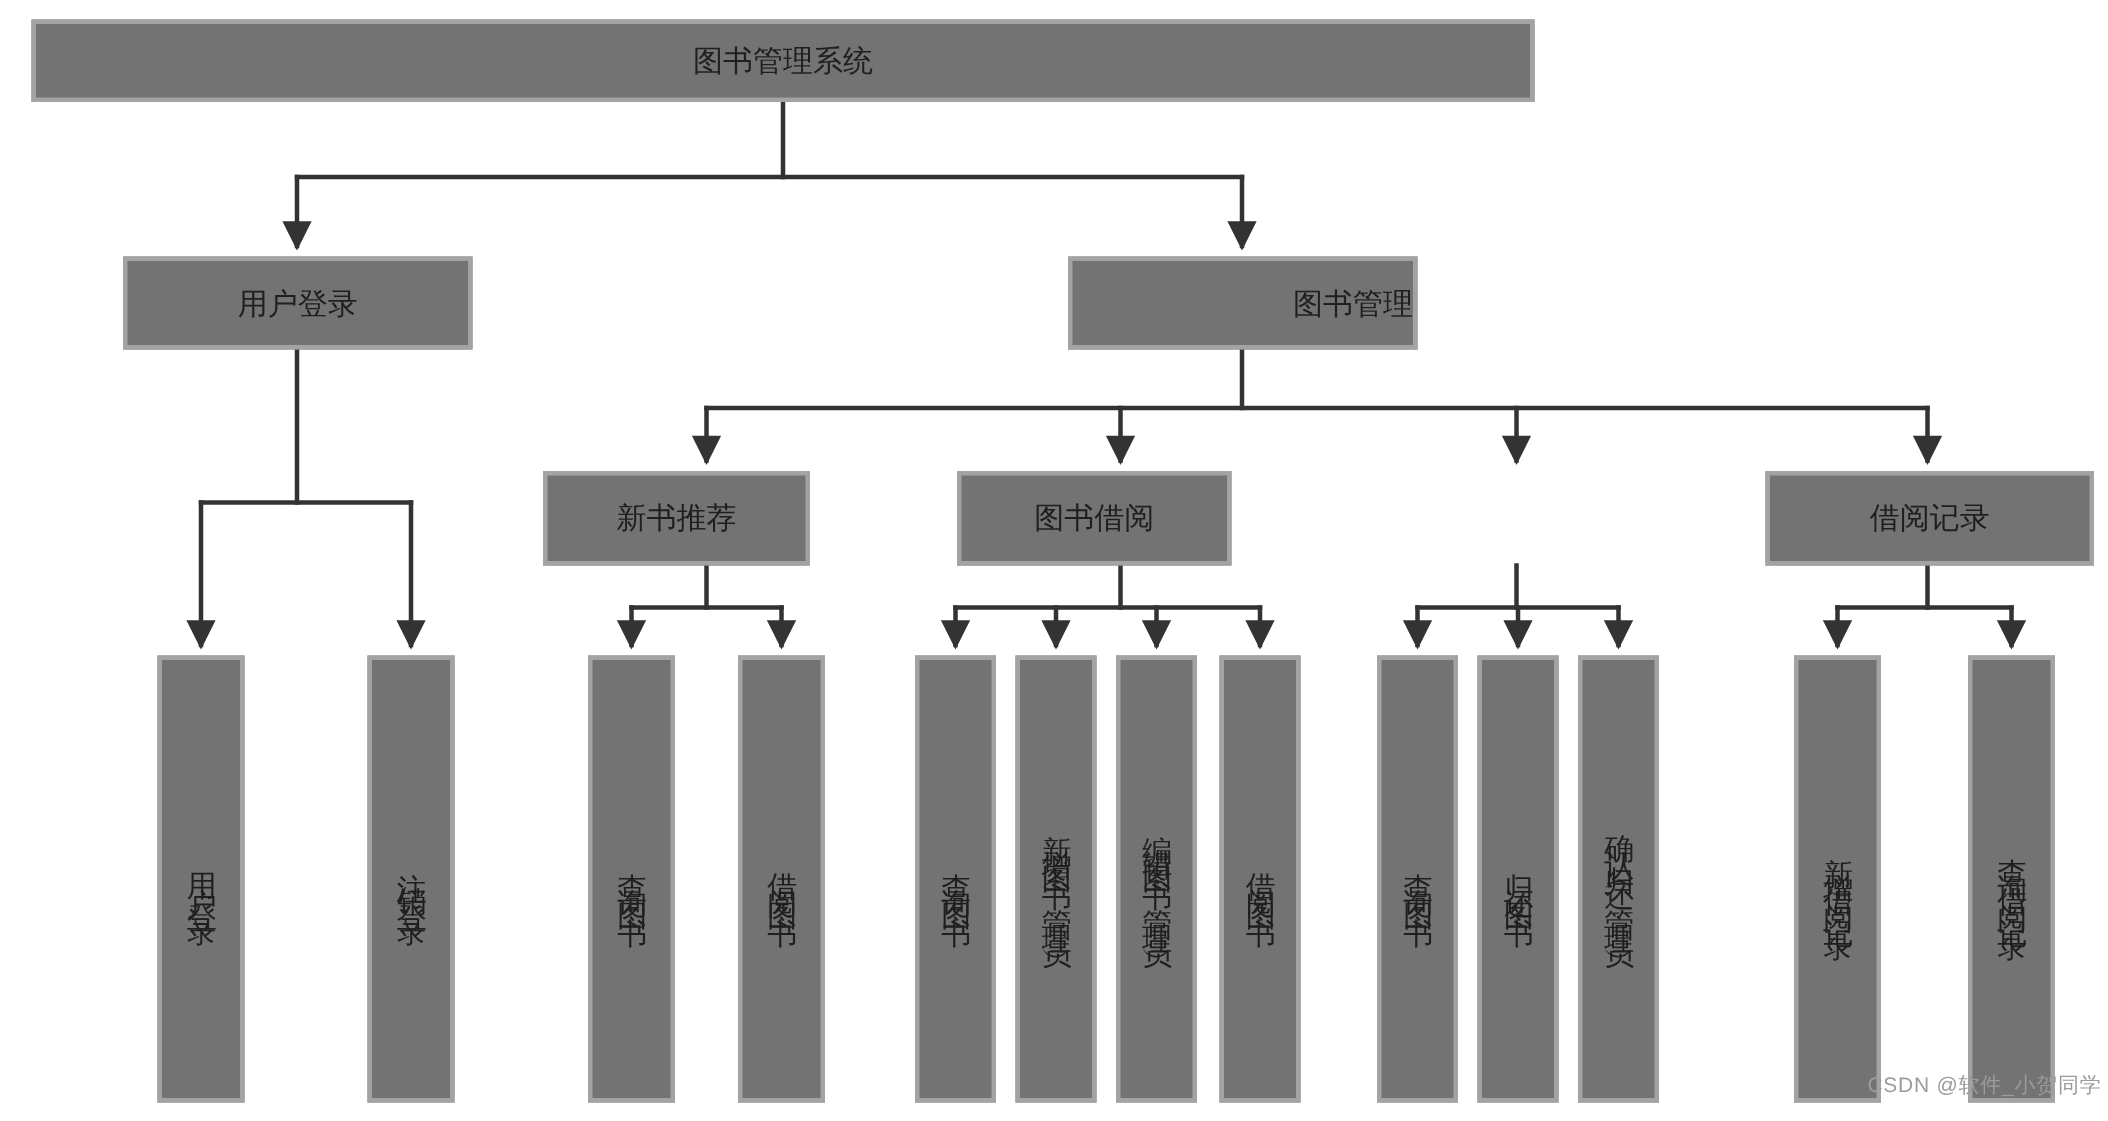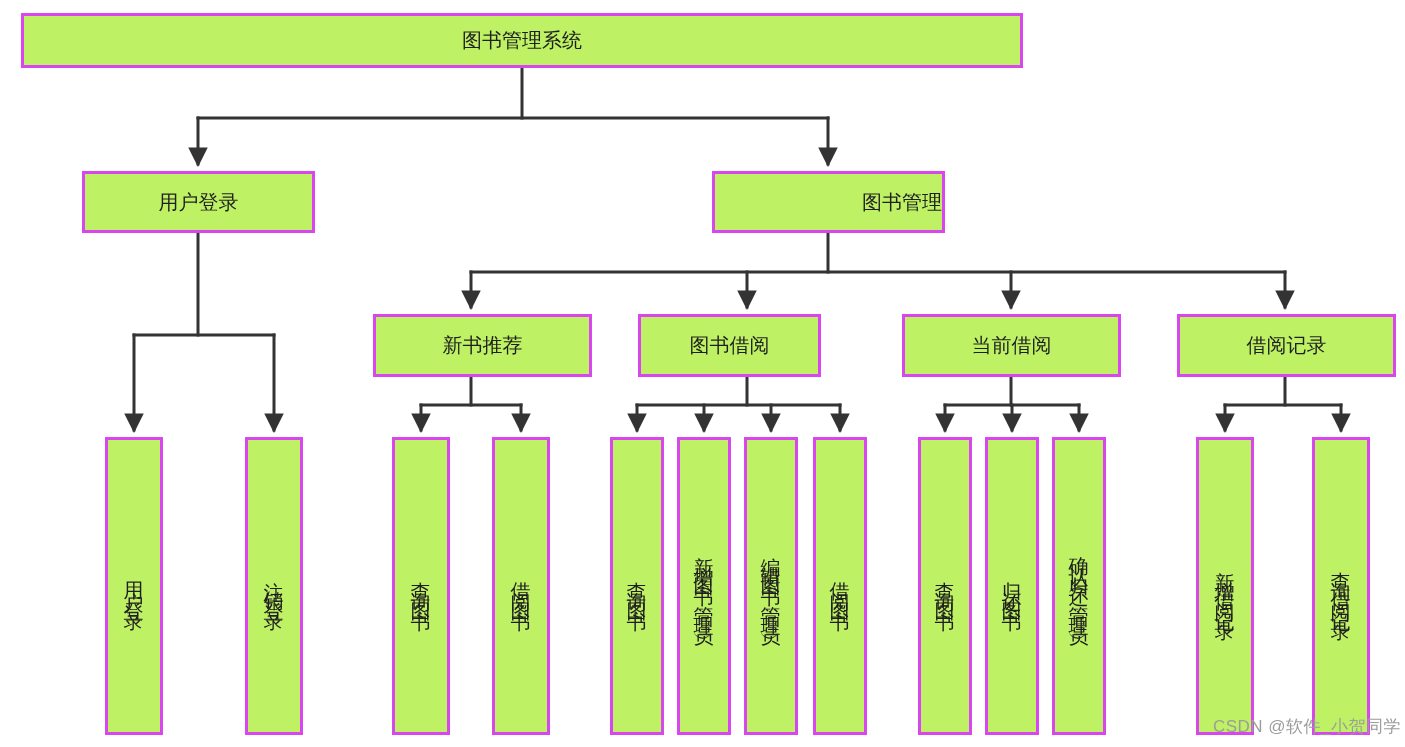--- a/index.html
+++ b/index.html
@@ -22,8 +22,8 @@
   .box {
     position: absolute;
     z-index: 2;
-    background: #bef264;
-    border: 3px solid #d946ef;
+    background: #737373;
+    border: 3px solid #a3a3a3;
     display: flex;
     align-items: center;
     justify-content: center;

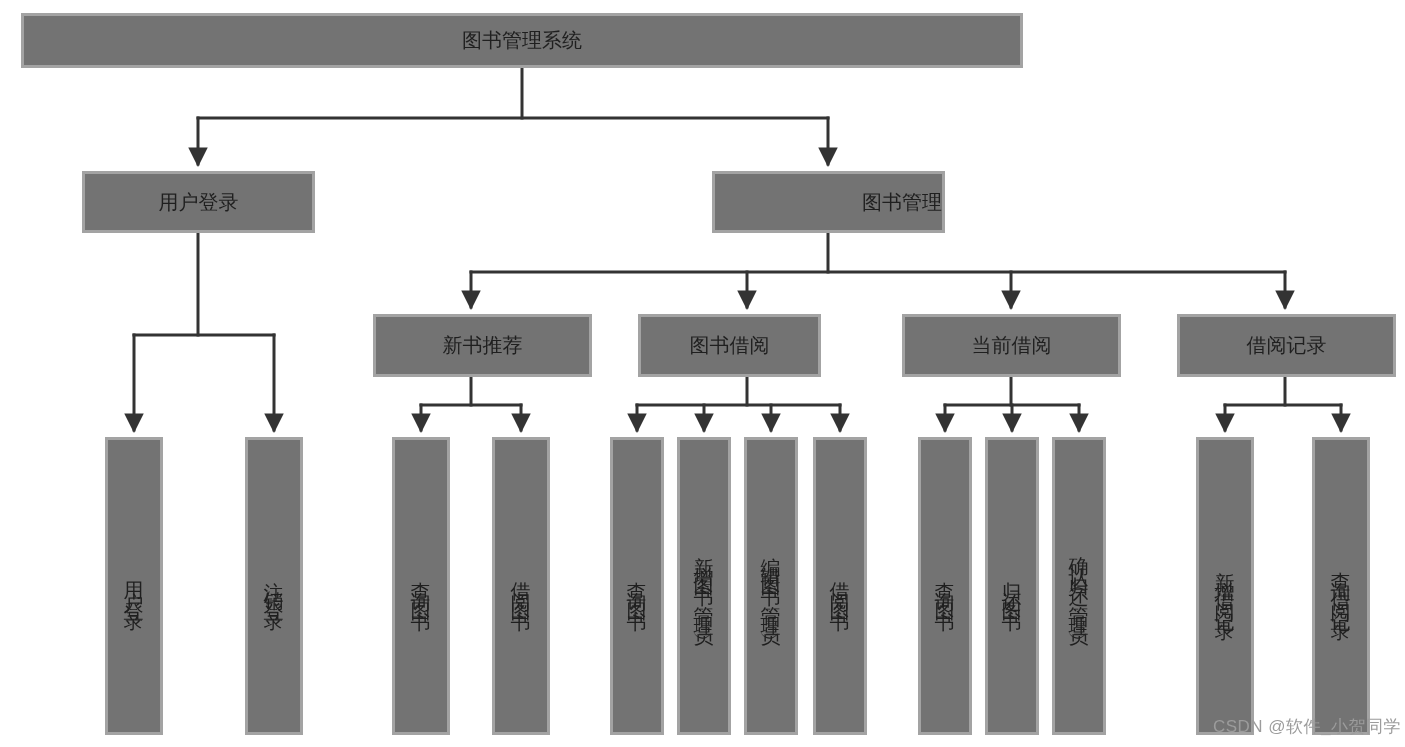--- a/index.html
+++ b/index.html
@@ -128,7 +128,7 @@
     <span>图书管理</span>
   </div>
 
-  <div class="box" style="left:362px; top:314px; width:219px; height:63px;margin-left:11px;">
+  <div class="box" style="left:362px; top:314px; width:178px; height:63px;">
     <span>新书推荐</span>
   </div>
   <div class="box" style="left:638px; top:314px; width:183px; height:63px;">

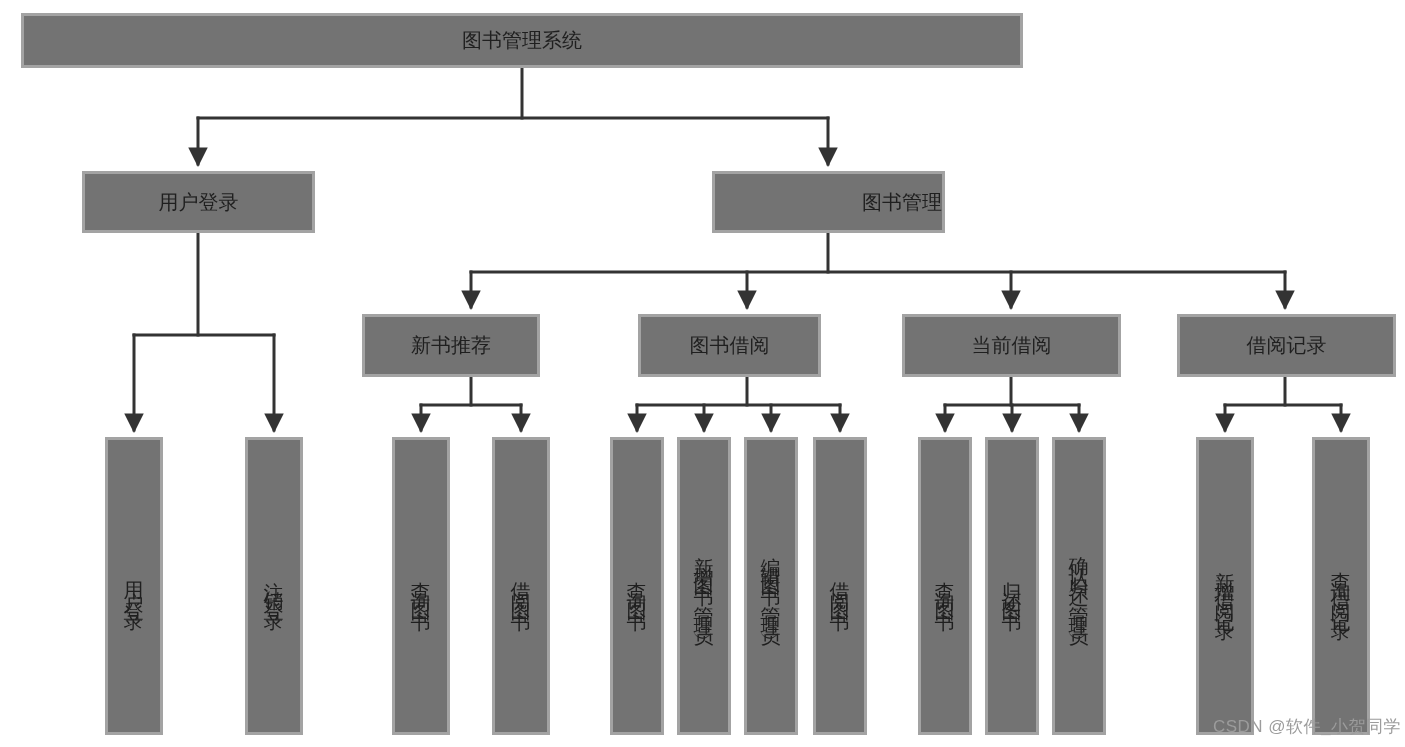--- a/index.html
+++ b/index.html
@@ -134,9 +134,6 @@
   <div class="box" style="left:638px; top:314px; width:183px; height:63px;">
     <span>图书借阅</span>
   </div>
-  <div class="box" style="left:902px; top:314px; width:219px; height:63px;">
-    <span>当前借阅</span>
-  </div>
   <div class="box" style="left:1177px; top:314px; width:219px; height:63px;">
     <span>借阅记录</span>
   </div>

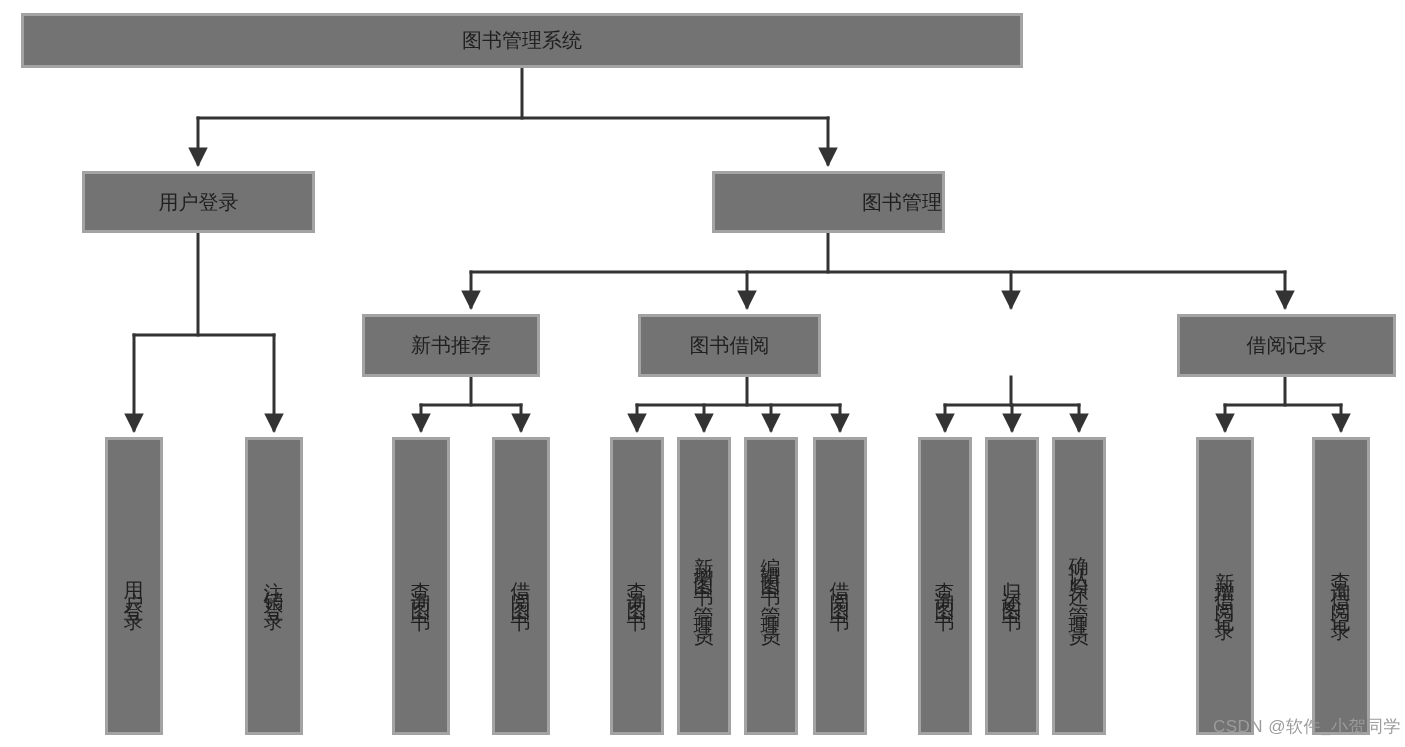--- a/index.html
+++ b/index.html
@@ -45,7 +45,7 @@
     z-index: 5;
     top: 715px;
     right: 4px;
-    font-size: 17px;
+    font-size: 14px;
     letter-spacing: 0.5px;
     color: #9c9c9c;
   }

